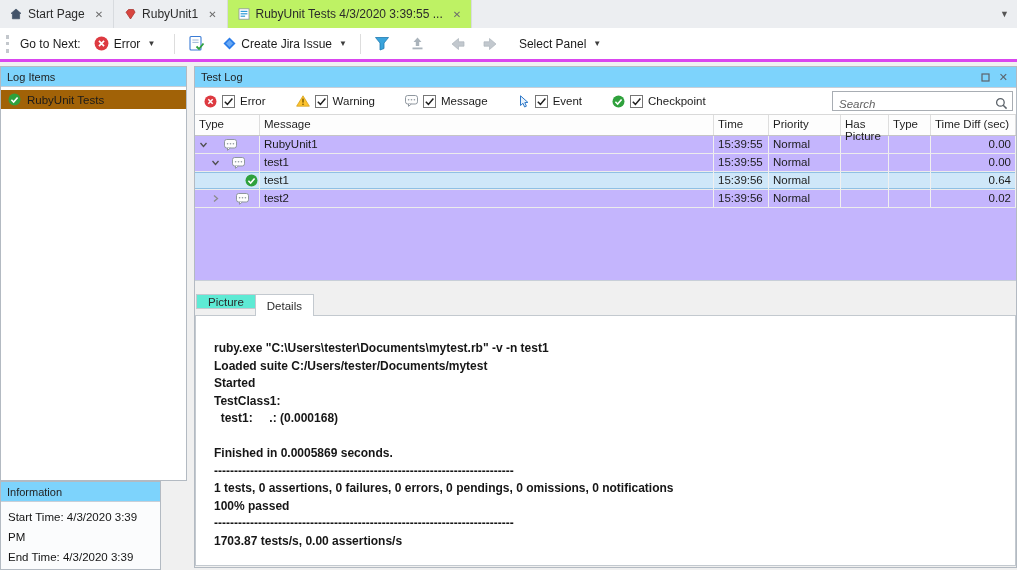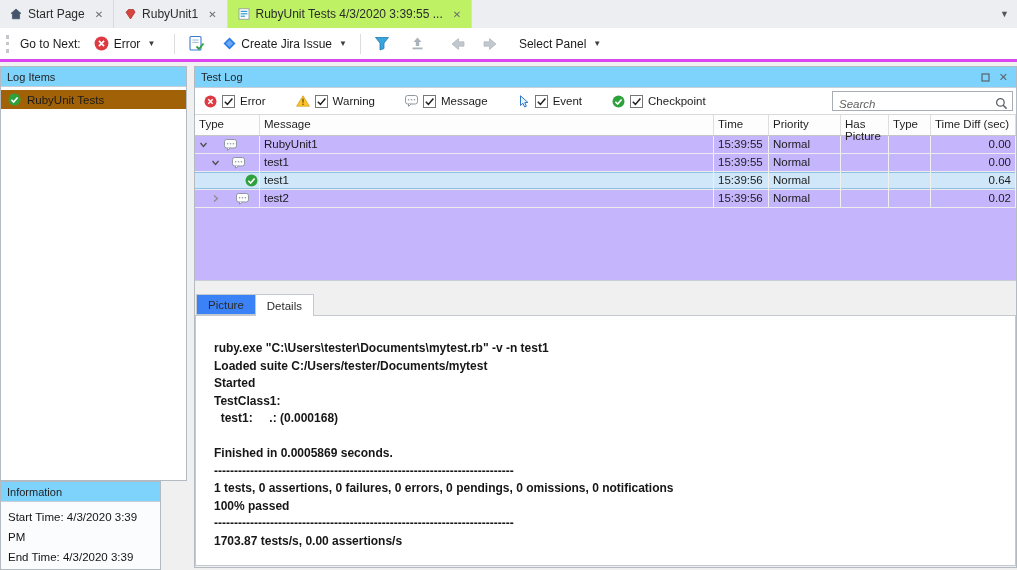--- a/index.html
+++ b/index.html
@@ -83,8 +83,8 @@
 
   
   .dtabs { position:absolute; top:227px; left:1px; display:flex; z-index:2; }
-  .dtab { height:21px; display:flex; align-items:center; padding:0 11px;
-          border:1px solid #c3c9cf; background:#3b82f6; font-size:11.5px; color:#2b2b2b;
+  .dtab { height:15px; display:flex; align-items:center; padding:0 11px;
+          border:1px solid #c3c9cf; background:#5eead4; font-size:11.5px; color:#2b2b2b;
           margin-right:-1px; }
   .dtab.active { background:#fff; height:22px; border-bottom:none; }
   .details-box { position:absolute; top:248px; left:0; right:0; bottom:1px;

